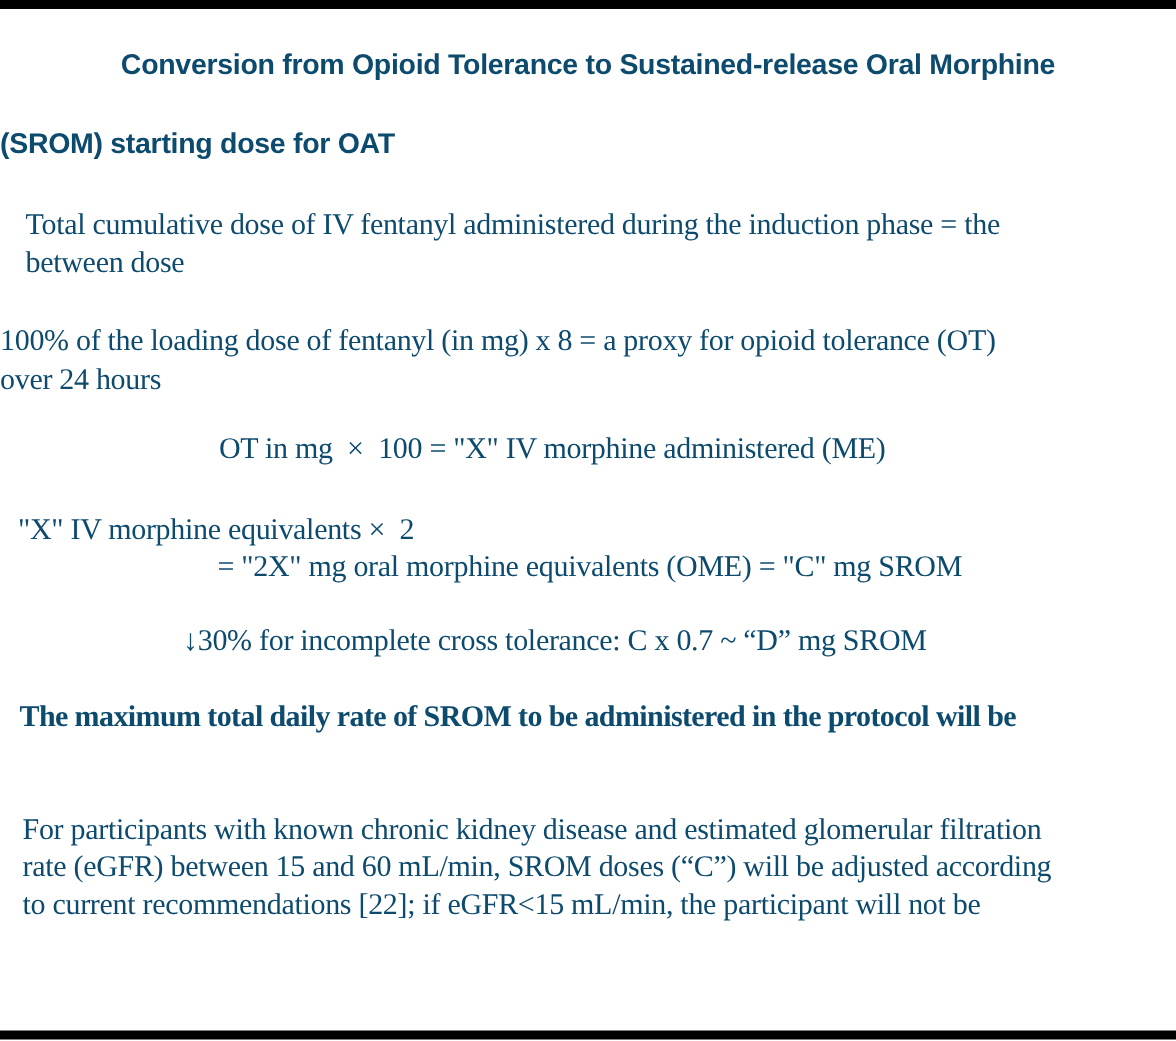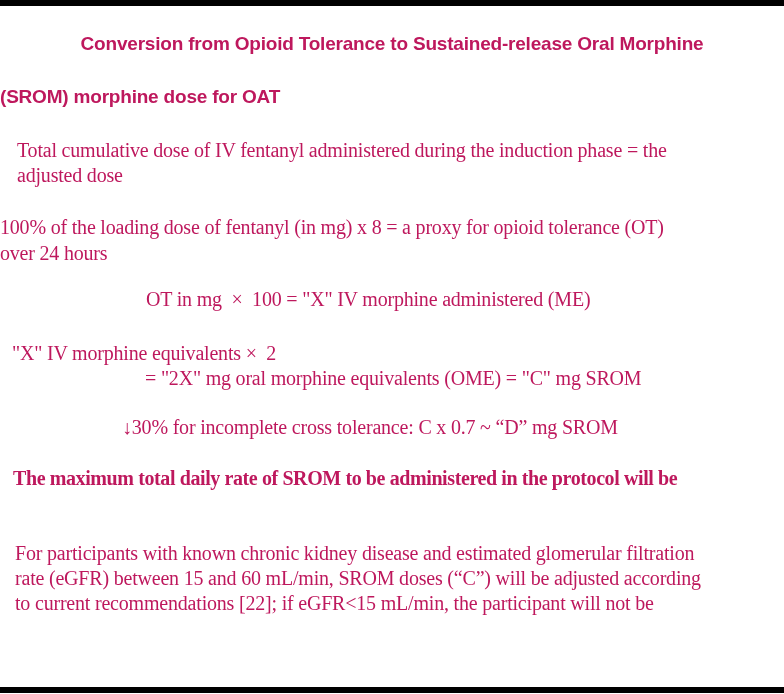--- a/index.html
+++ b/index.html
@@ -12,7 +12,7 @@
     width: 784px;
     height: 694px;
     background: #ffffff;
-    color: #be185d;
+    color: #0c4a6e;
     overflow: hidden;
   }
   .rule {

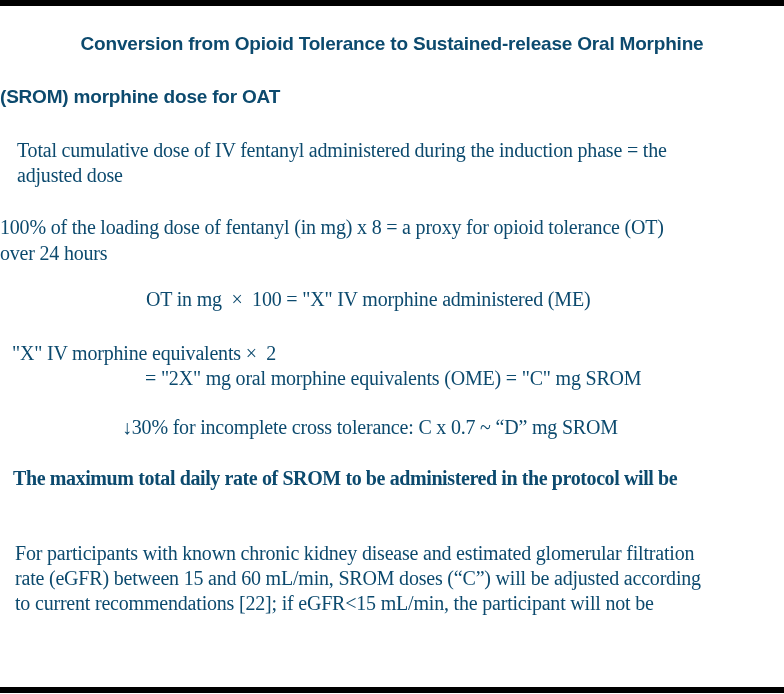--- a/index.html
+++ b/index.html
@@ -59,7 +59,7 @@
 
   <div class="line sans-bold center" style="top:33px;">Conversion from Opioid Tolerance to Sustained-release Oral Morphine</div>
 
-  <div class="line sans-bold" style="left:0; top:86px;">(SROM) morphine dose for OAT</div>
+  <div class="line sans-bold" style="left:0; top:86px;">(SROM) starting dose for OAT</div>
 
   <div class="line serif" style="left:17px; top:138px;">Total cumulative dose of IV fentanyl administered during the induction phase = the</div>
   <div class="line serif" style="left:17px; top:163px;">adjusted dose</div>

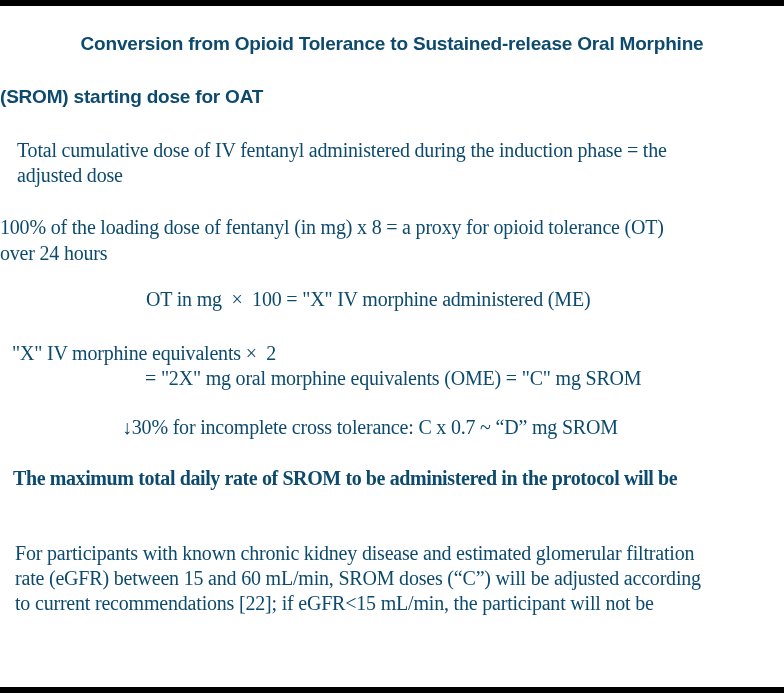--- a/index.html
+++ b/index.html
@@ -62,7 +62,7 @@
   <div class="line sans-bold" style="left:0; top:86px;">(SROM) starting dose for OAT</div>
 
   <div class="line serif" style="left:17px; top:138px;">Total cumulative dose of IV fentanyl administered during the induction phase = the</div>
-  <div class="line serif" style="left:17px; top:163px;">adjusted dose</div>
+  <div class="line serif" style="left:17px; top:163px;">between dose</div>
 
   <div class="line serif" style="left:0; top:215px;">100% of the loading dose of fentanyl (in mg) x 8 = a proxy for opioid tolerance (OT)</div>
   <div class="line serif" style="left:0; top:241px;">over 24 hours</div>

